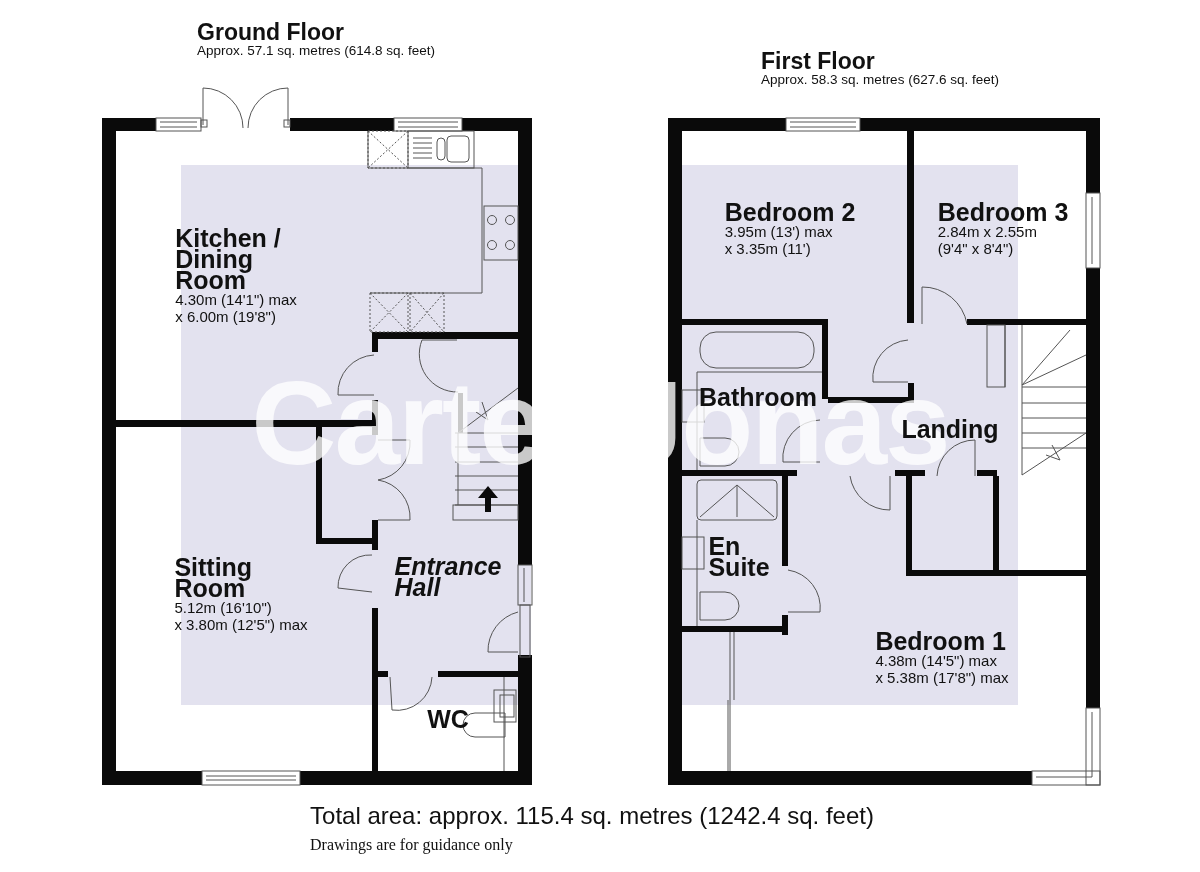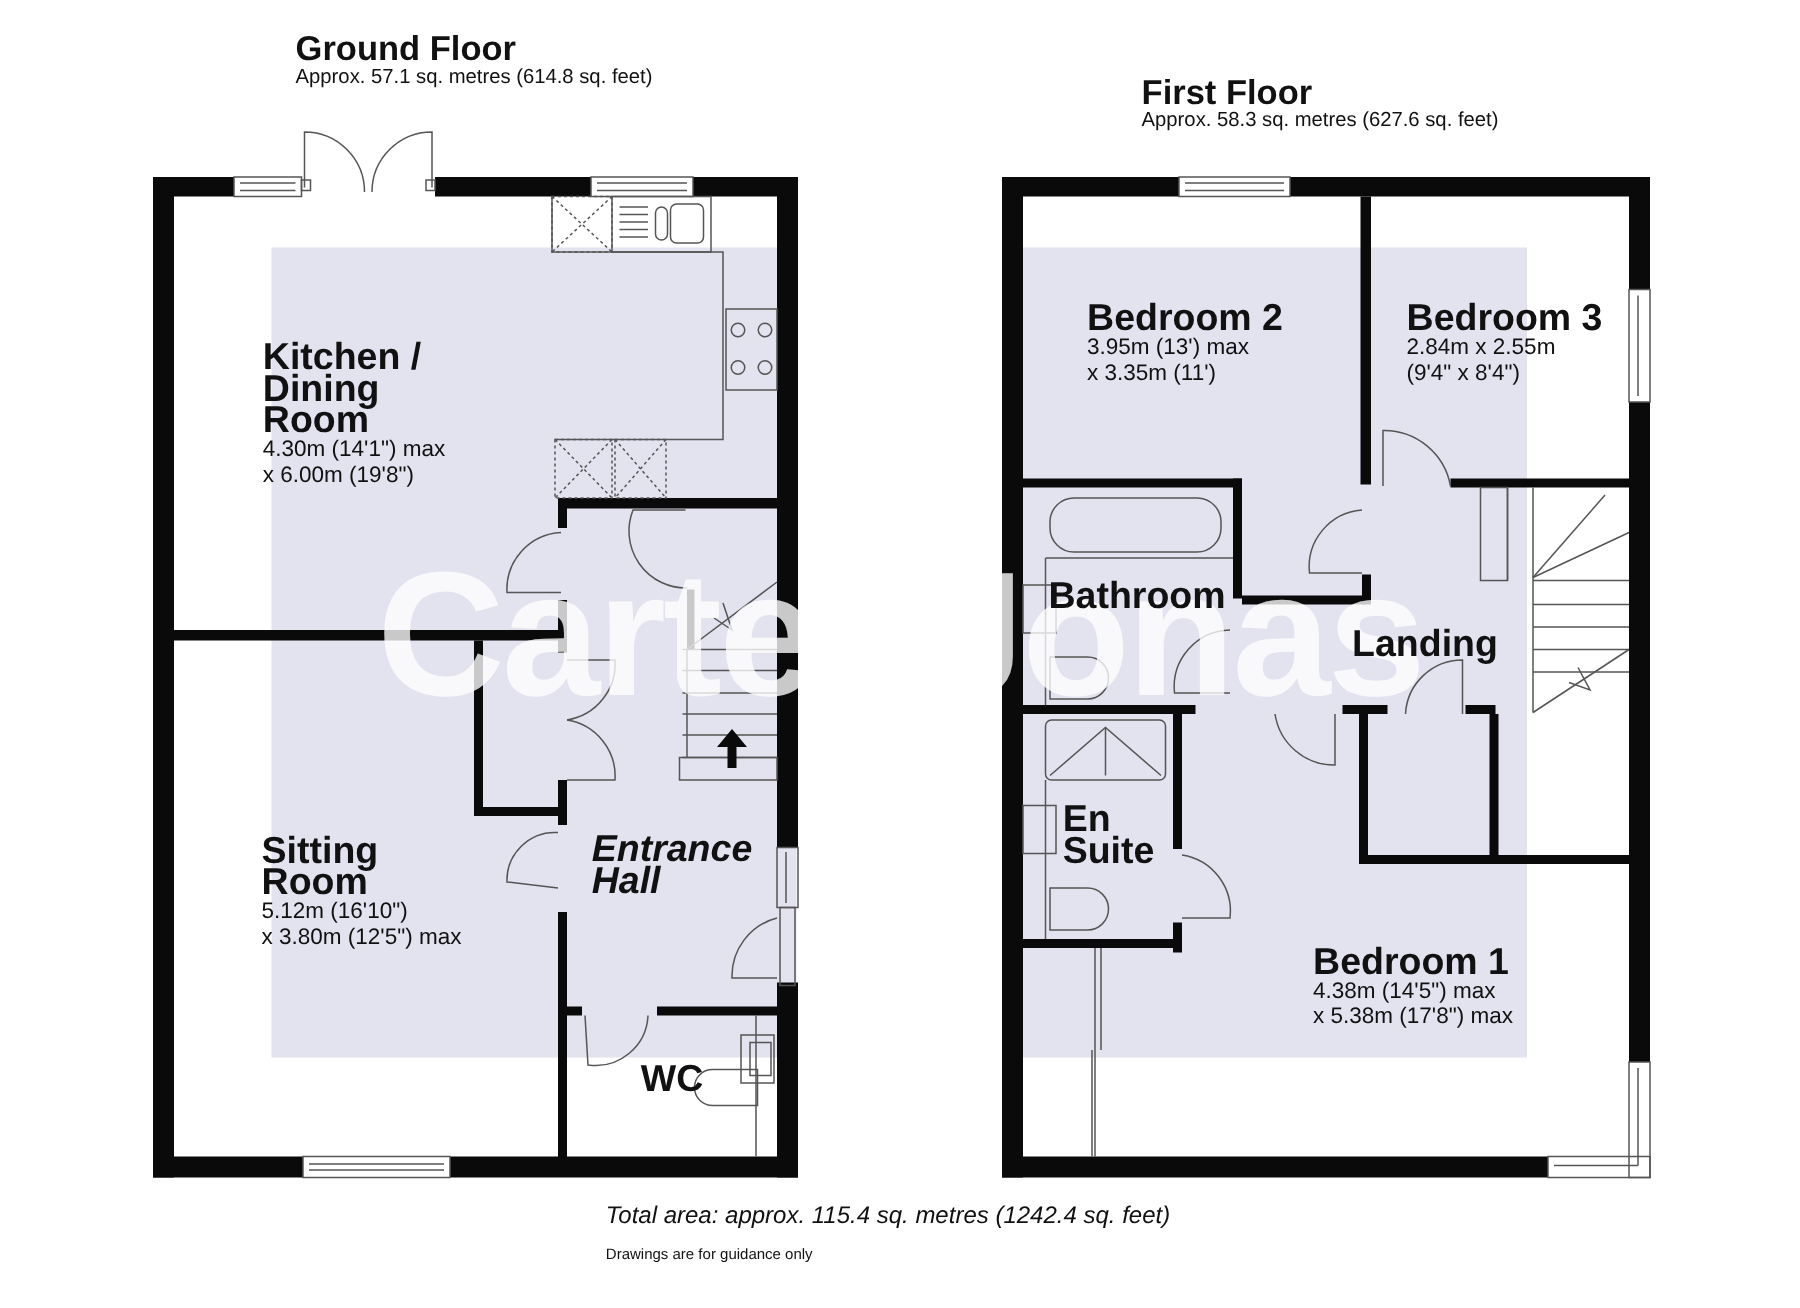--- a/index.html
+++ b/index.html
@@ -11,7 +11,7 @@
   .floor-sub { font-size: 13.5px; }
   .room-name { font-weight: bold; font-size: 25px; line-height: 21px; display: block; }
   .room-dim { font-size: 15px; line-height: 17px; display: block; }
-  .total { font-size: 16px; font-style: italic; }
+  .total { font-size: 24px; }
   .note { font-size: 10px; line-height: 14px; display: block; }
   .wm { position: absolute; left: 600px; top: 355px; transform: translateX(-50%);
         font-size: 118px; font-weight: bold; color: rgba(255,255,255,0.78);

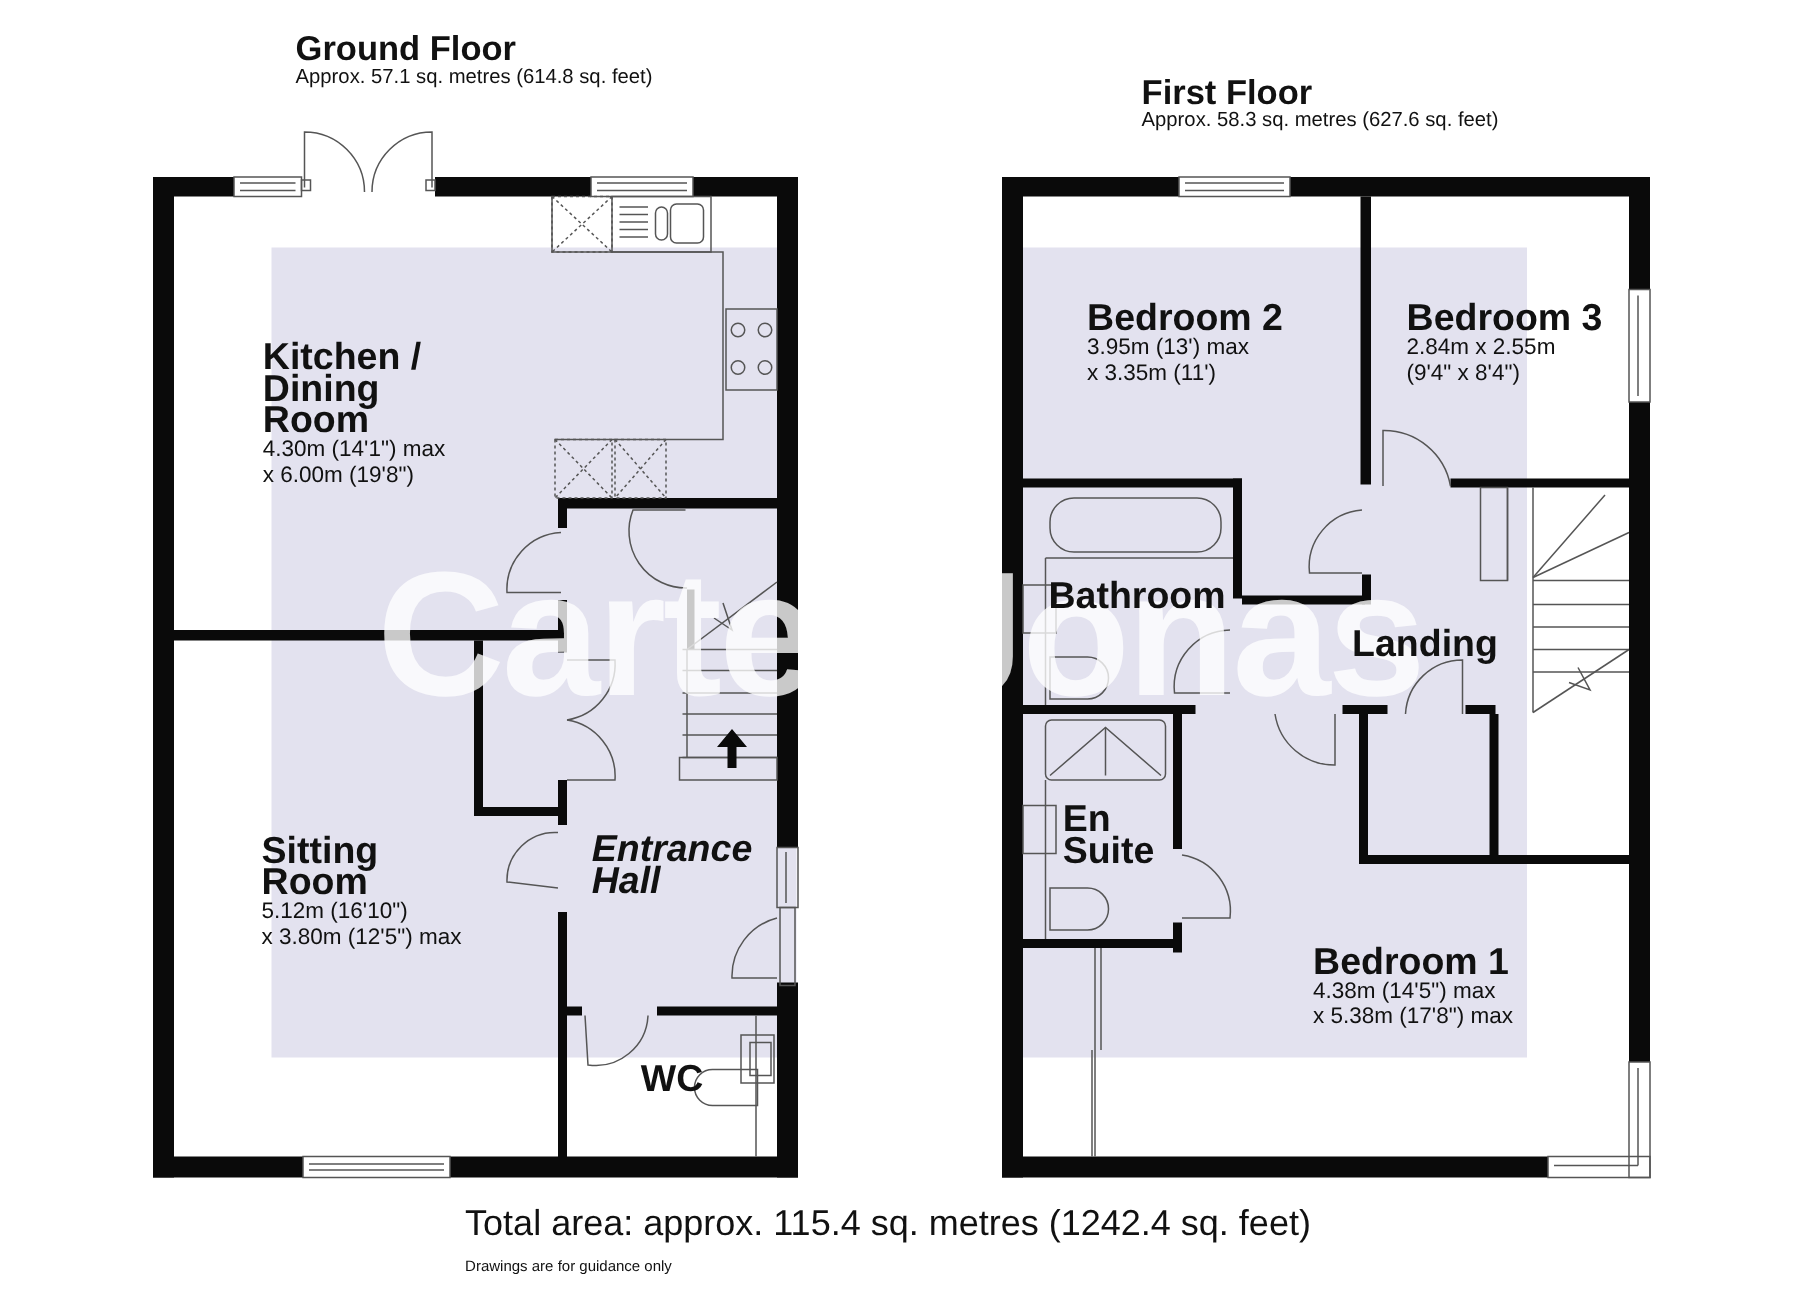--- a/index.html
+++ b/index.html
@@ -12,7 +12,7 @@
   .room-name { font-weight: bold; font-size: 25px; line-height: 21px; display: block; }
   .room-dim { font-size: 15px; line-height: 17px; display: block; }
   .total { font-size: 24px; }
-  .note { font-size: 10px; line-height: 14px; display: block; }
+  .note { font-size: 16px; line-height: 14px; display: block; font-family: Liberation Serif, serif; }
   .wm { position: absolute; left: 600px; top: 355px; transform: translateX(-50%);
         font-size: 118px; font-weight: bold; color: rgba(255,255,255,0.78);
         letter-spacing: -2px; white-space: nowrap; pointer-events: none; }

